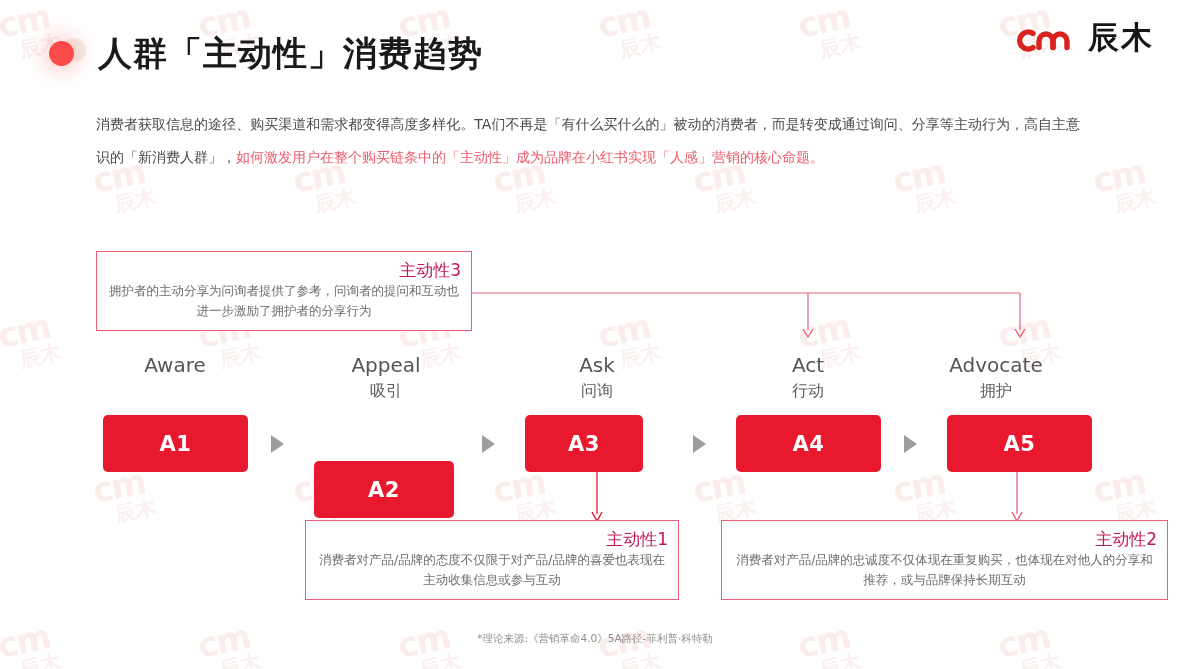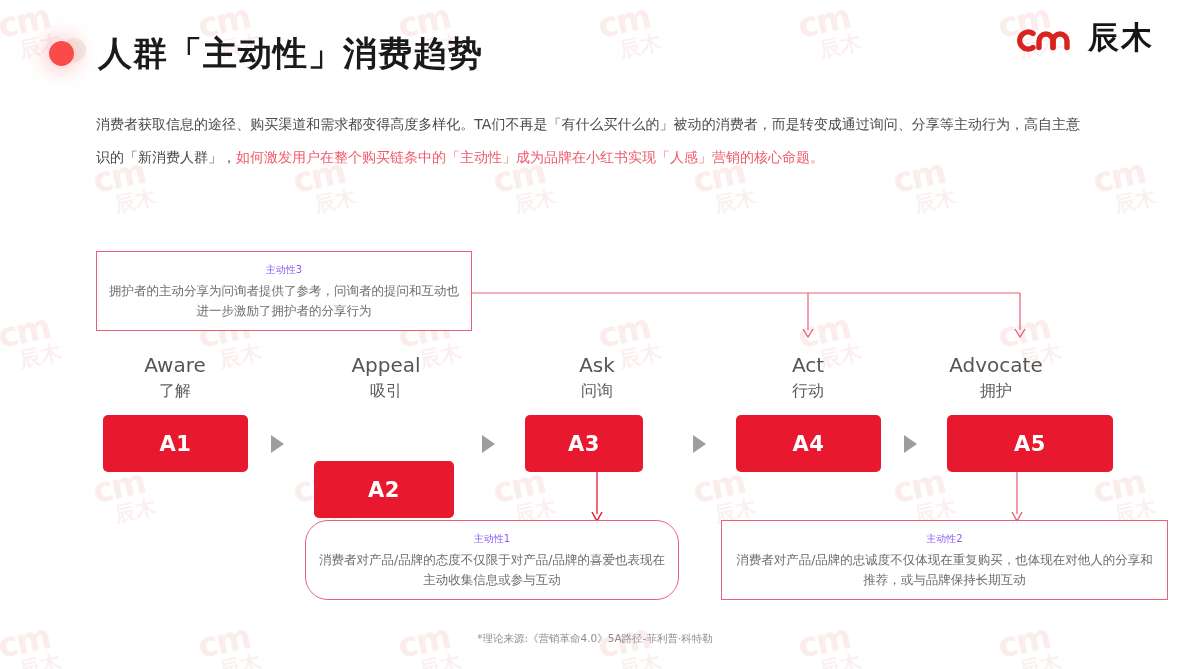--- a/index.html
+++ b/index.html
@@ -155,9 +155,10 @@
     font-family: "DejaVu Sans", "Liberation Sans", sans-serif;
   }
   .callout .co-title {
-    font-size: 10px;
-    color: #8b5cf6;
+    font-size: 17px;
+    color: #be185d;
     line-height: 22px;
+    text-align: right;
   }
   .callout .co-body {
     font-size: 12.5px;

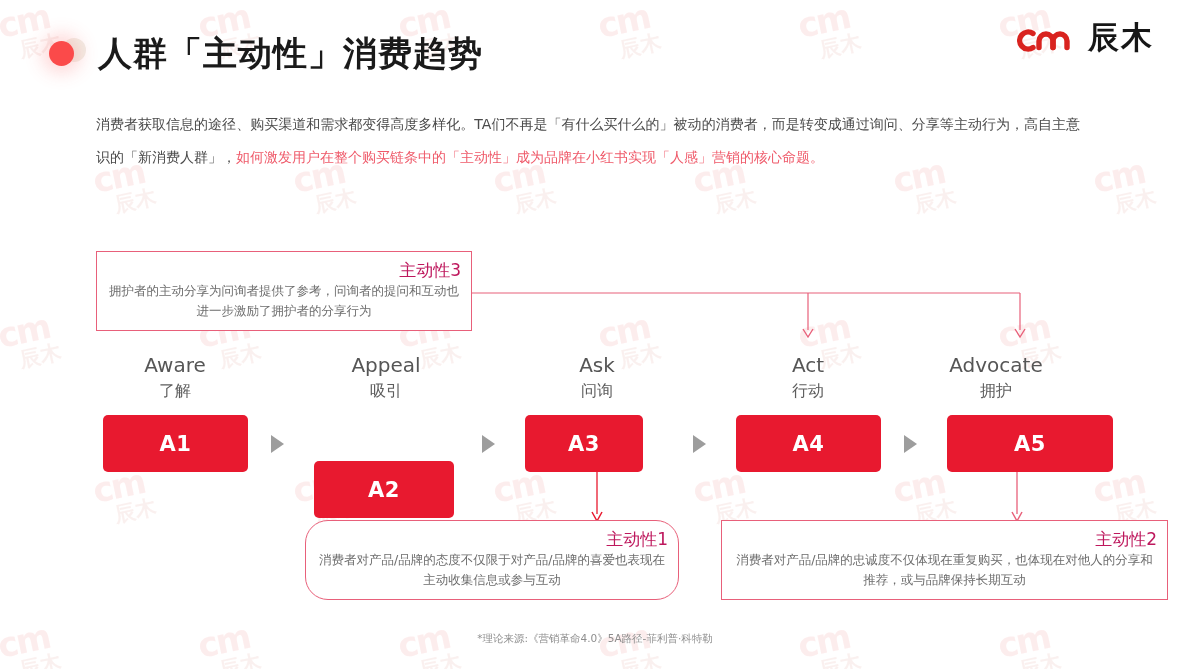--- a/index.html
+++ b/index.html
@@ -318,7 +318,6 @@
 
     <div class="stage-label" style="left:95px;top:352px;">
       <span class="en">Aware</span>
-      <span class="cn">了解</span>
     </div>
     <div class="stage-label" style="left:306px;top:352px;">
       <span class="en">Appeal</span>

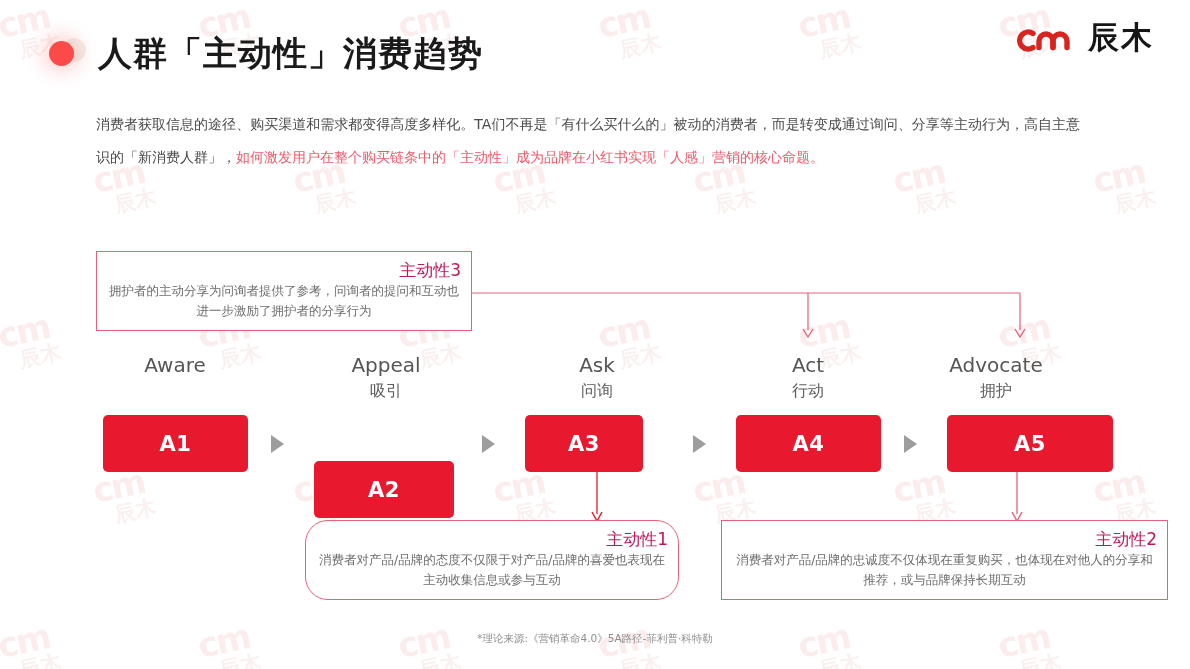--- a/index.html
+++ b/index.html
@@ -340,7 +340,7 @@
     <div class="stage-box" style="left:314px;top:415px;width:140px;margin-top:46px;">A2</div>
     <div class="stage-box" style="left:525px;top:415px;width:118px;">A3</div>
     <div class="stage-box" style="left:736px;top:415px;width:145px;">A4</div>
-    <div class="stage-box" style="left:947px;top:415px;width:166px;">A5</div>
+    <div class="stage-box" style="left:947px;top:415px;width:145px;">A5</div>
 
     <div class="sep-tri" style="left:271px;"></div>
     <div class="sep-tri" style="left:482px;"></div>

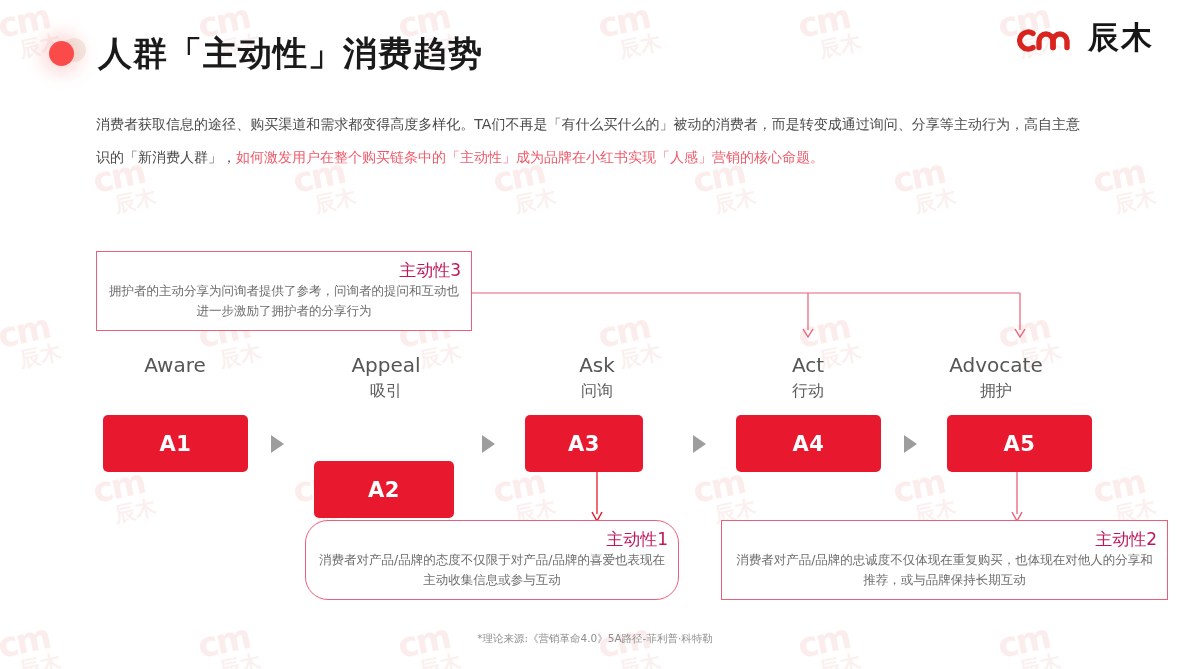--- a/index.html
+++ b/index.html
@@ -167,7 +167,7 @@
   }
 
   #callout-3 { left: 96px;  top: 251px;  width: 376px; }
-  #callout-1 { left: 305px; top: 520px;  width: 374px; border-radius: 23px; }
+  #callout-1 { left: 305px; top: 520px;  width: 374px; }
   #callout-2 { left: 721px; top: 520px;  width: 447px; }
 
   .stage-label {

